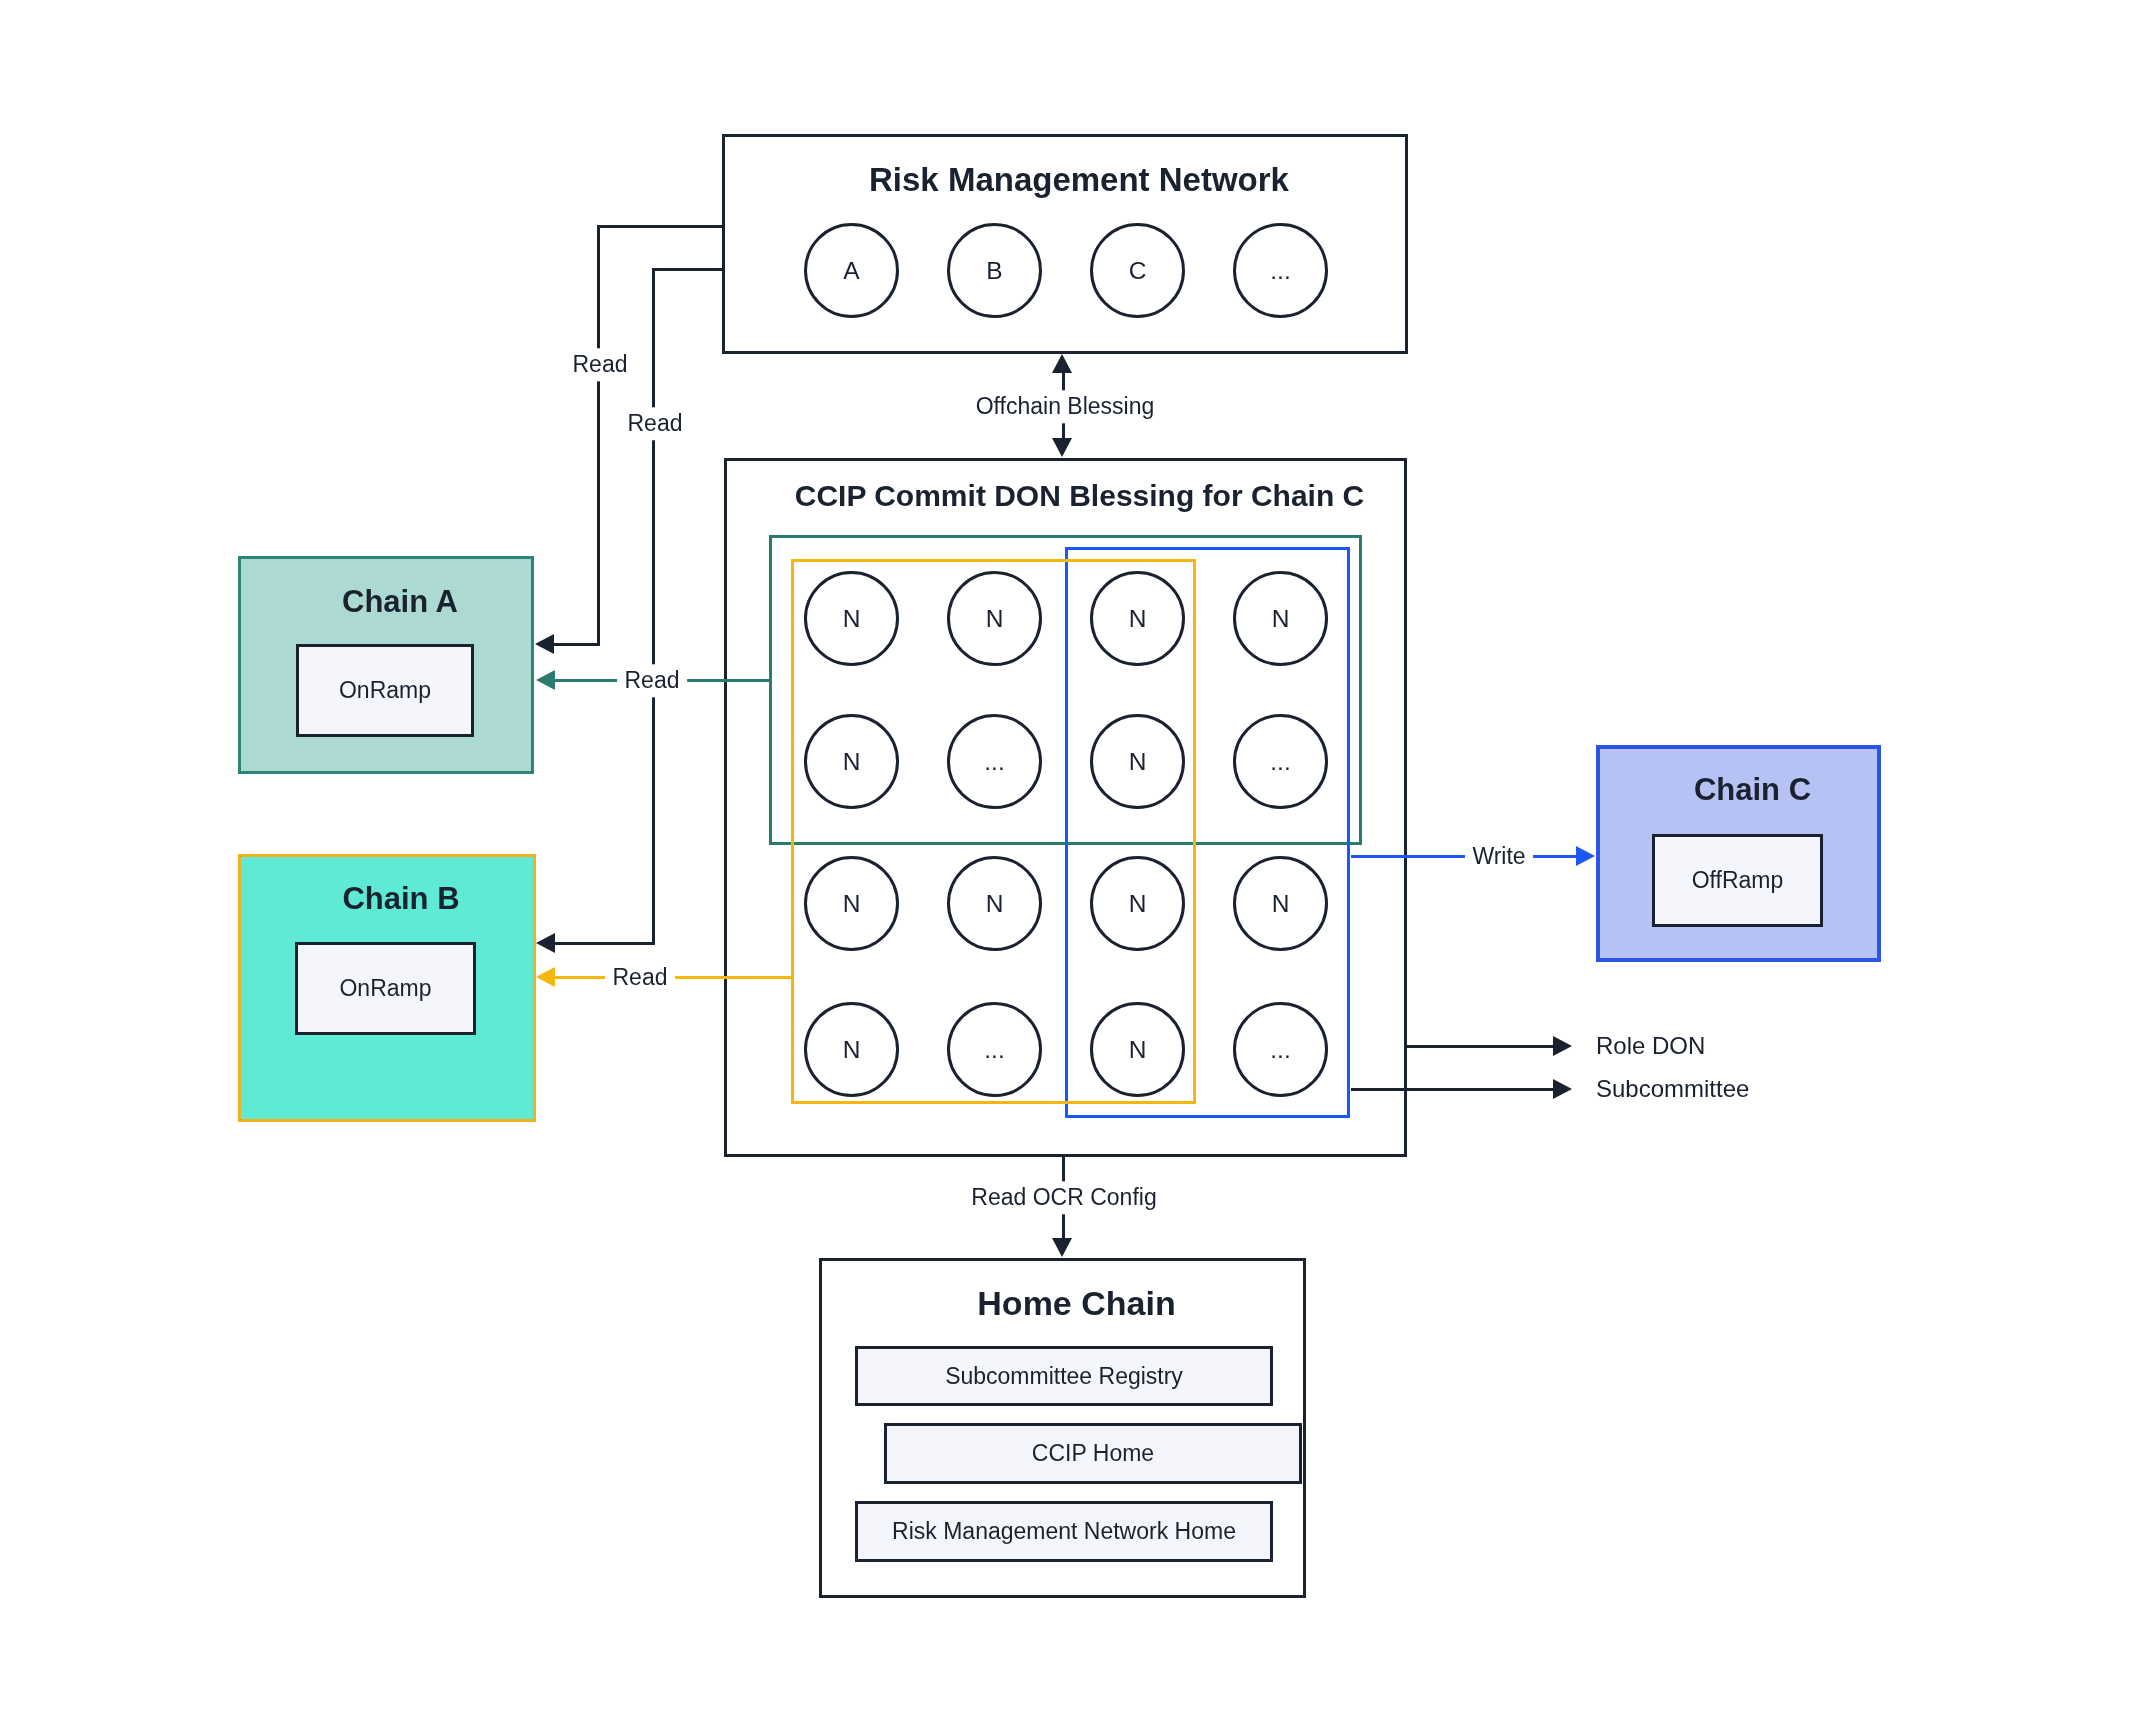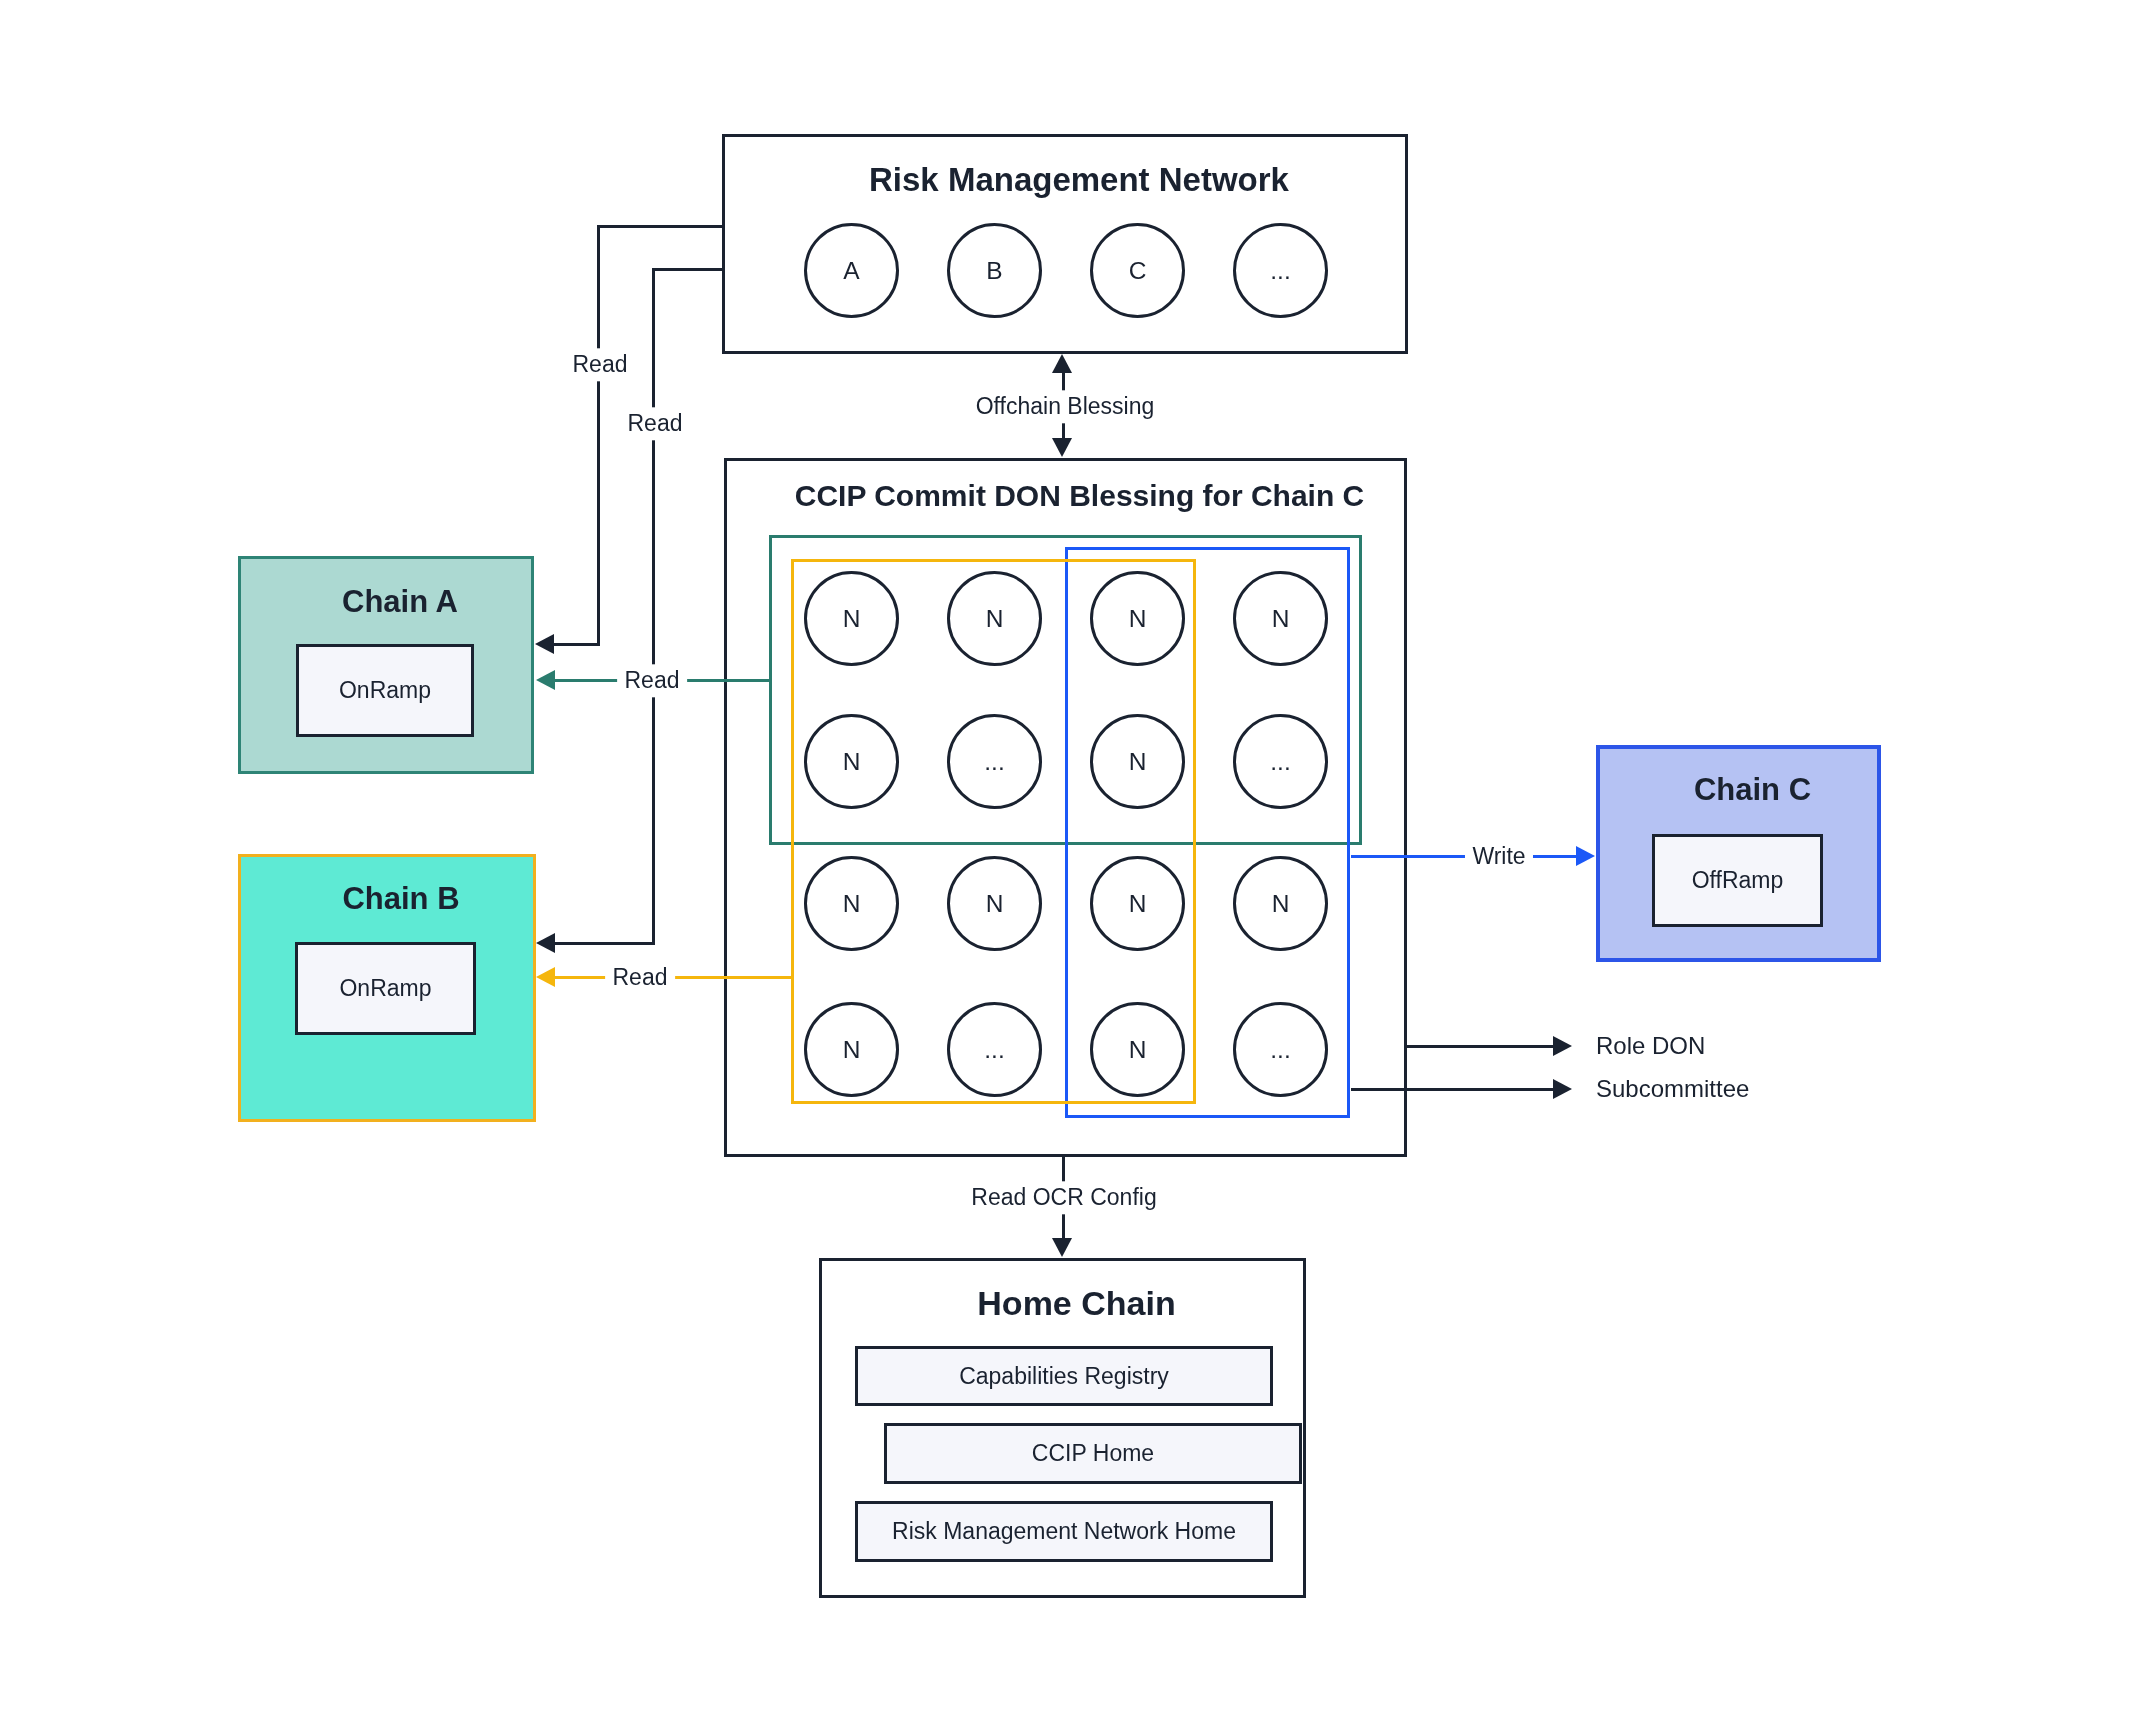--- a/index.html
+++ b/index.html
@@ -105,7 +105,7 @@
   <div class="box" style="left:819px;top:1258px;width:487px;height:340px;">
     <div class="title" style="top:25px;font-size:34px;">Home Chain</div>
     <div class="contract" style="left:33px;top:85px;width:418px;height:60px;">
-      <span>Capabilities Registry</span>
+      <span>Subcommittee Registry</span>
     </div>
     <div class="contract" style="left:33px;top:162px;width:418px;height:61px;margin-left:29px;">
       <span>CCIP Home</span>

